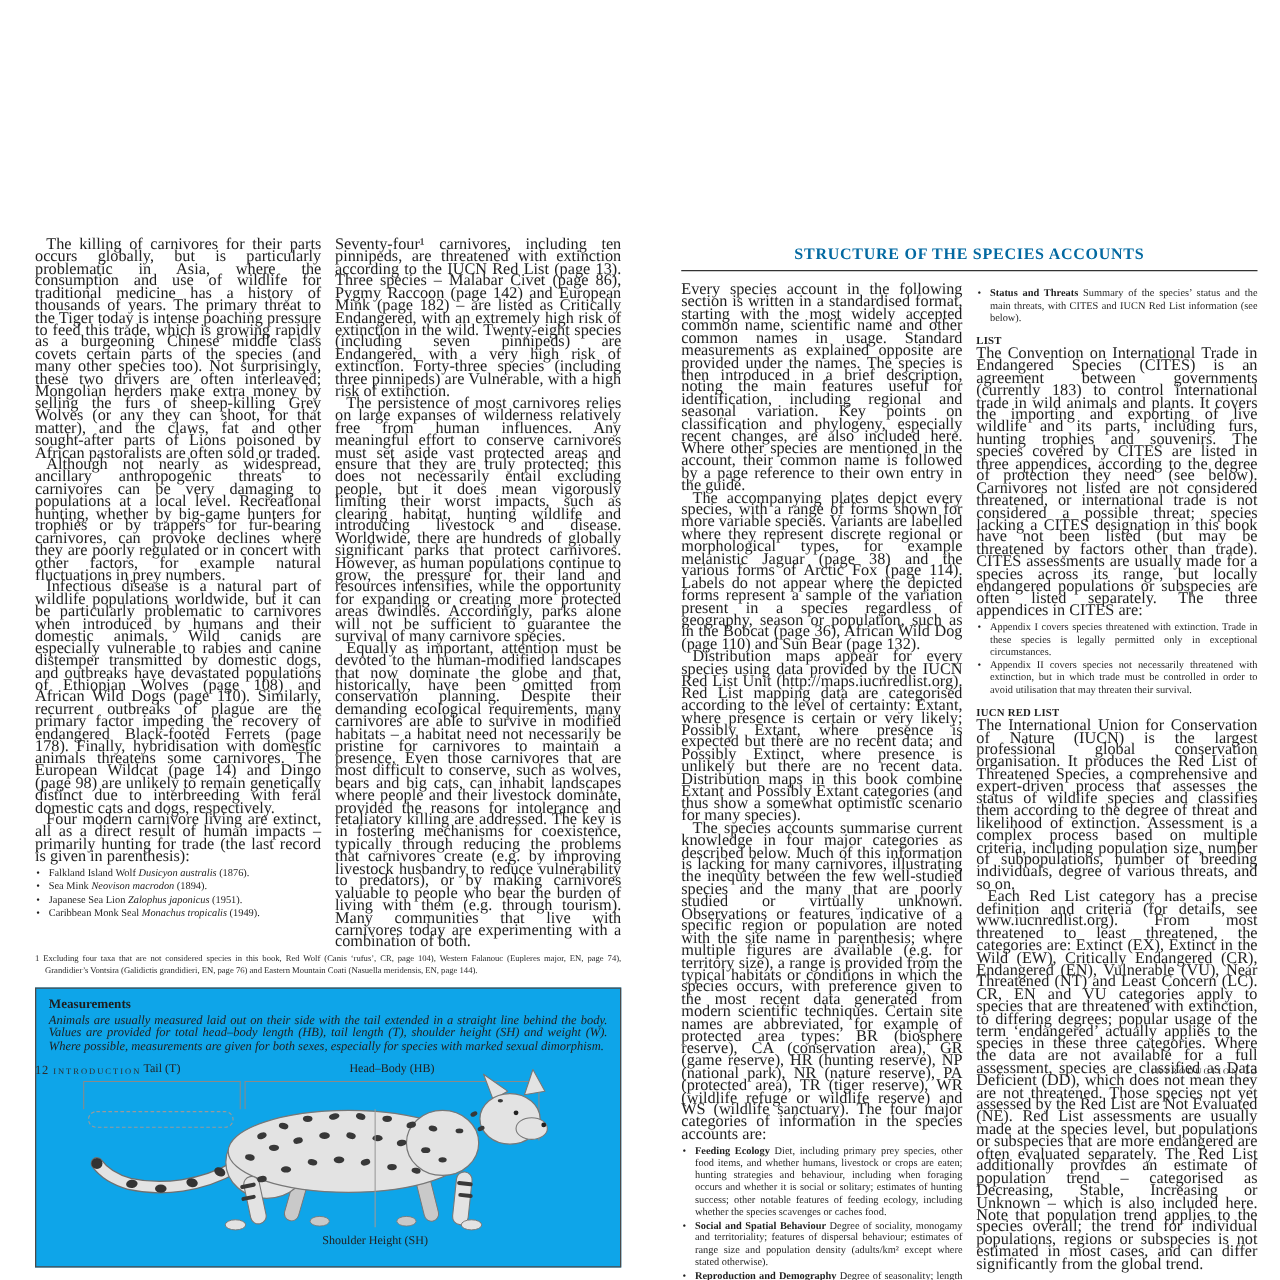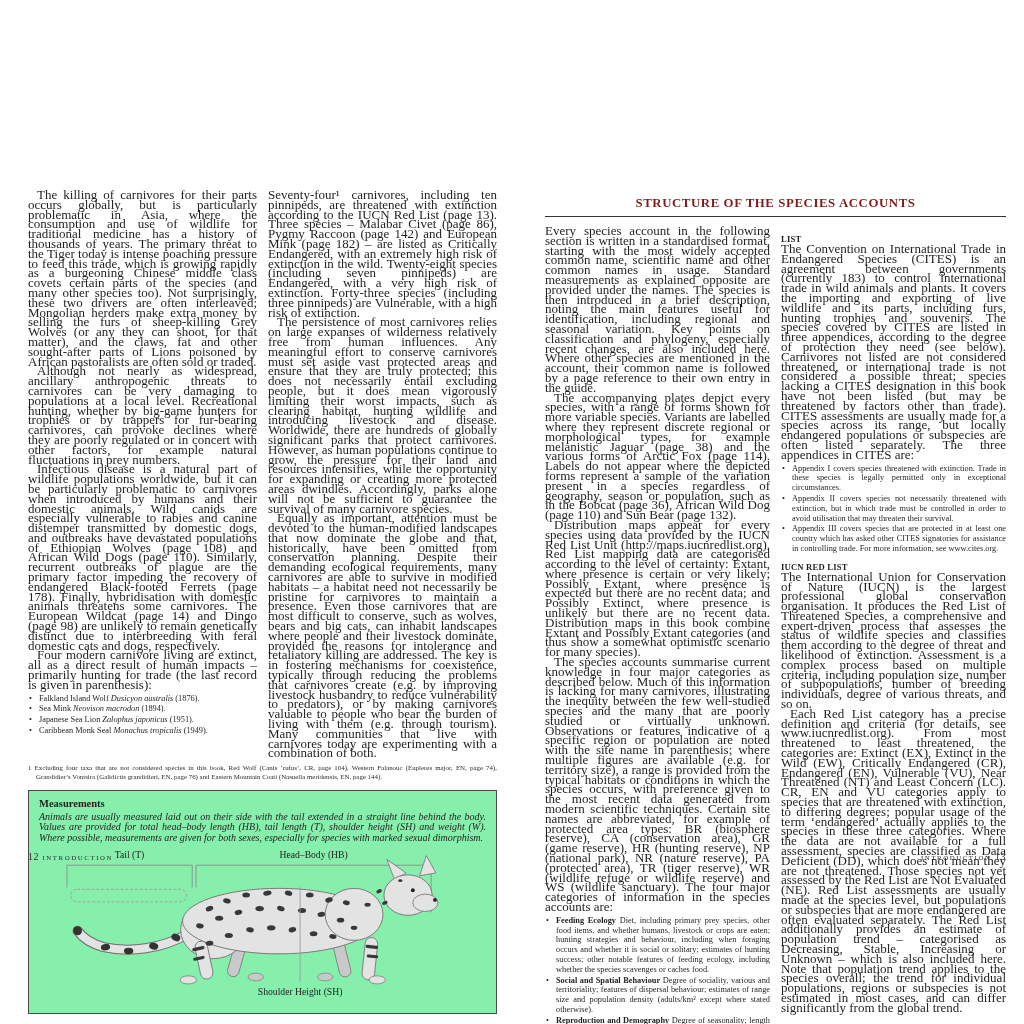--- a/index.html
+++ b/index.html
@@ -49,7 +49,7 @@
 
   .rp-heading{
     margin:6px 0 0 0;text-align:center;font-weight:bold;font-size:12.8px;
-    letter-spacing:0.6px;color:#7f1d1d;
+    letter-spacing:0.6px;color:#0369a1;
   }
   .rp-rule{border:0;border-top:1.1px solid #333;margin:5px 0 9px 0;}
 

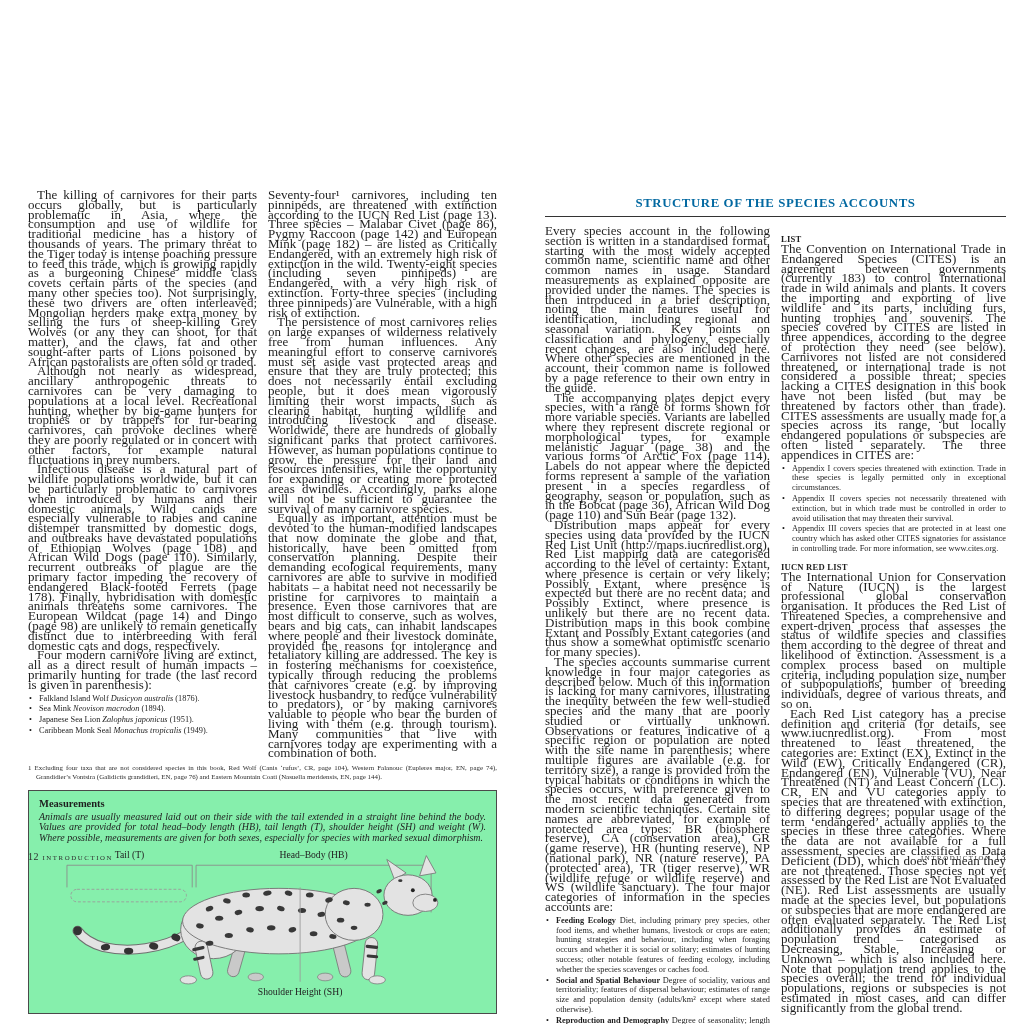--- a/index.html
+++ b/index.html
@@ -191,6 +191,9 @@
     </div>
 
     <div class="col">
+      <ul class="blist">
+        <li><span class="lead">Status and Threats</span><span> Summary of the species’ status and the main threats, with CITES and IUCN Red List information (see below).</span></li>
+      </ul>
 
       <p class="subhead">LIST</p>
       <p class="body noindent">The Convention on International Trade in Endangered Species (CITES) is an agreement between governments (currently 183) to control international trade in wild animals and plants. It covers the importing and exporting of live wildlife and its parts, including furs, hunting trophies and souvenirs. The species covered by CITES are listed in three appendices, according to the degree of protection they need (see below). Carnivores not listed are not considered threatened, or international trade is not considered a possible threat; species lacking a CITES designation in this book have not been listed (but may be threatened by factors other than trade). CITES assessments are usually made for a species across its range, but locally endangered populations or subspecies are often listed separately. The three appendices in CITES are:</p>

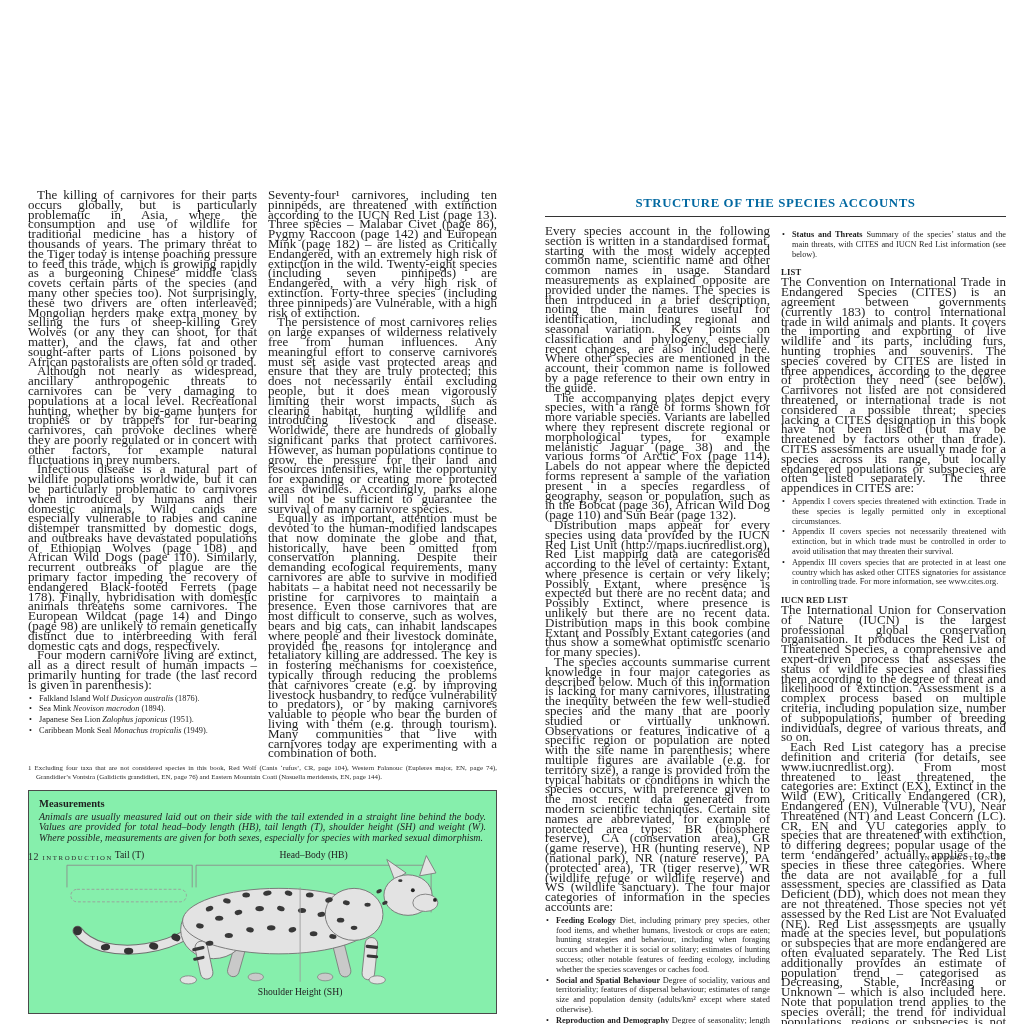--- a/index.html
+++ b/index.html
@@ -201,7 +201,6 @@
       <ul class="blist spaced gap-top">
         <li>Appendix I covers species threatened with extinction. Trade in these species is legally permitted only in exceptional circumstances.</li>
         <li>Appendix II covers species not necessarily threatened with extinction, but in which trade must be controlled in order to avoid utilisation that may threaten their survival.</li>
-        <li>Appendix III covers species that are protected in at least one country which has asked other CITES signatories for assistance in controlling trade. For more information, see www.cites.org.</li>
       </ul>
 
       <p class="subhead">IUCN RED LIST</p>

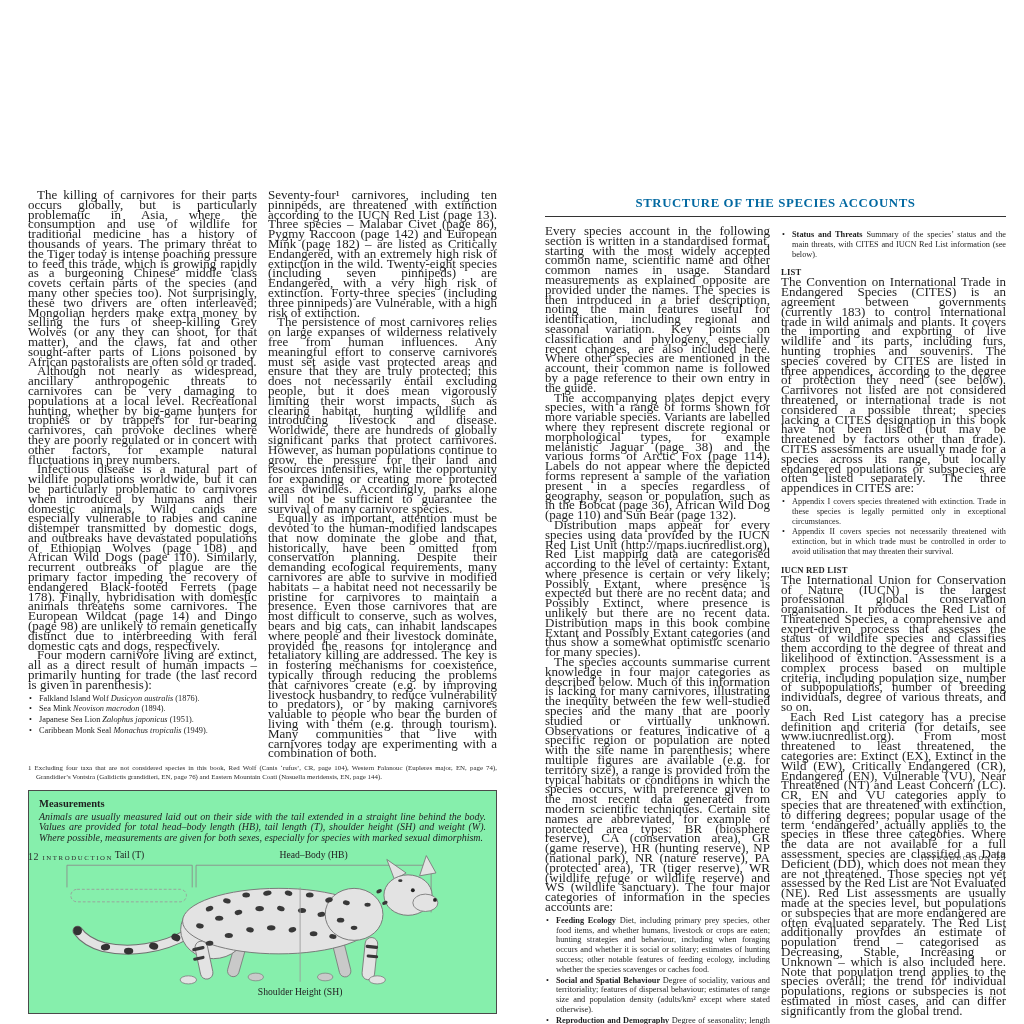--- a/index.html
+++ b/index.html
@@ -35,7 +35,7 @@
 
   .meas-box{
     box-sizing:border-box;margin-top:9px;border:1.3px solid #4a4a4a;
-    width:469px;height:224px;padding:7px 10px 4px 10px;background:#86efac;
+    width:469px;height:224px;padding:7px 10px 4px 10px;background:#0ea5e9;
   }
   .meas-title{font-size:10.5px;font-weight:bold;margin:0 0 3px 0;}
   .meas-body{font-size:10px;line-height:10.4px;font-style:italic;text-align:justify;margin:0;}

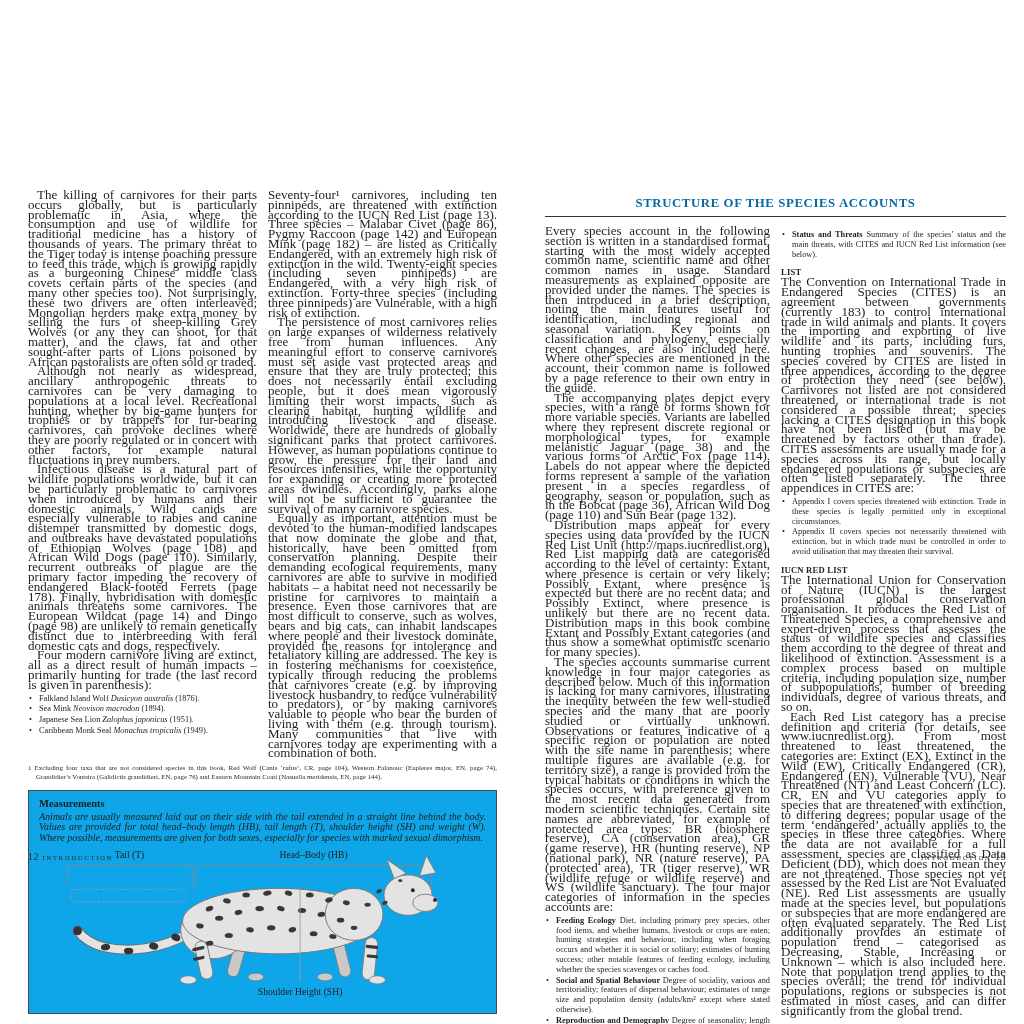--- a/index.html
+++ b/index.html
@@ -185,7 +185,7 @@
       <p class="body">The species accounts summarise current knowledge in four major categories as described below. Much of this information is lacking for many carnivores, illustrating the inequity between the few well-studied species and the many that are poorly studied or virtually unknown. Observations or features indicative of a specific region or population are noted with the site name in parenthesis; where multiple figures are available (e.g. for territory size), a range is provided from the typical habitats or conditions in which the species occurs, with preference given to the most recent data generated from modern scientific techniques. Certain site names are abbreviated, for example of protected area types: BR (biosphere reserve), CA (conservation area), GR (game reserve), HR (hunting reserve), NP (national park), NR (nature reserve), PA (protected area), TR (tiger reserve), WR (wildlife refuge or wildlife reserve) and WS (wildlife sanctuary). The four major categories of information in the species accounts are:</p>
       <ul class="blist spaced gap-top">
         <li><span class="lead">Feeding Ecology</span><span> Diet, including primary prey species, other food items, and whether humans, livestock or crops are eaten; hunting strategies and behaviour, including when foraging occurs and whether it is social or solitary; estimates of hunting success; other notable features of feeding ecology, including whether the species scavenges or caches food.</span></li>
-        <li><span class="lead">Social and Spatial Behaviour</span><span> Degree of sociality, various and territoriality; features of dispersal behaviour; estimates of range size and population density (adults/km² except where stated otherwise).</span></li>
+        <li><span class="lead">Social and Spatial Behaviour</span><span> Degree of sociality, monogamy and territoriality; features of dispersal behaviour; estimates of range size and population density (adults/km² except where stated otherwise).</span></li>
         <li><span class="lead">Reproduction and Demography</span><span> Degree of seasonality; length of gestation; litter size; breeding patterns; inter-litter interval; development of young, including age of weaning and dispersal; age at sexual maturity or first breeding; mortality rates (for cubs and adults where known) and main natural causes of death; lifespan for wild individuals (where known) and/or in captivity.</span></li>
       </ul>
     </div>

